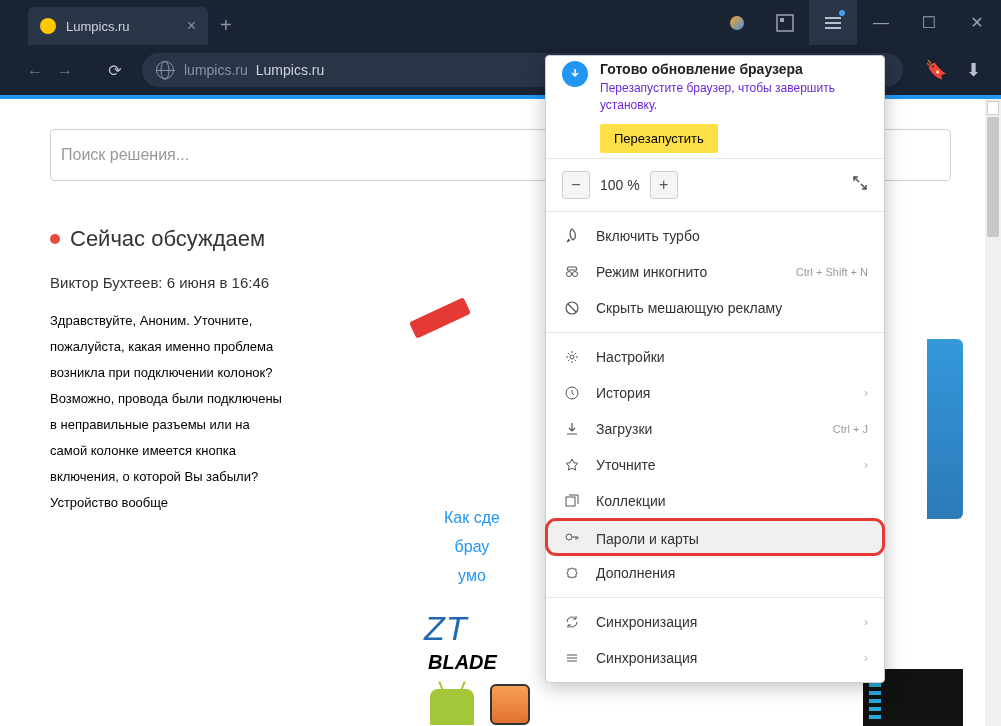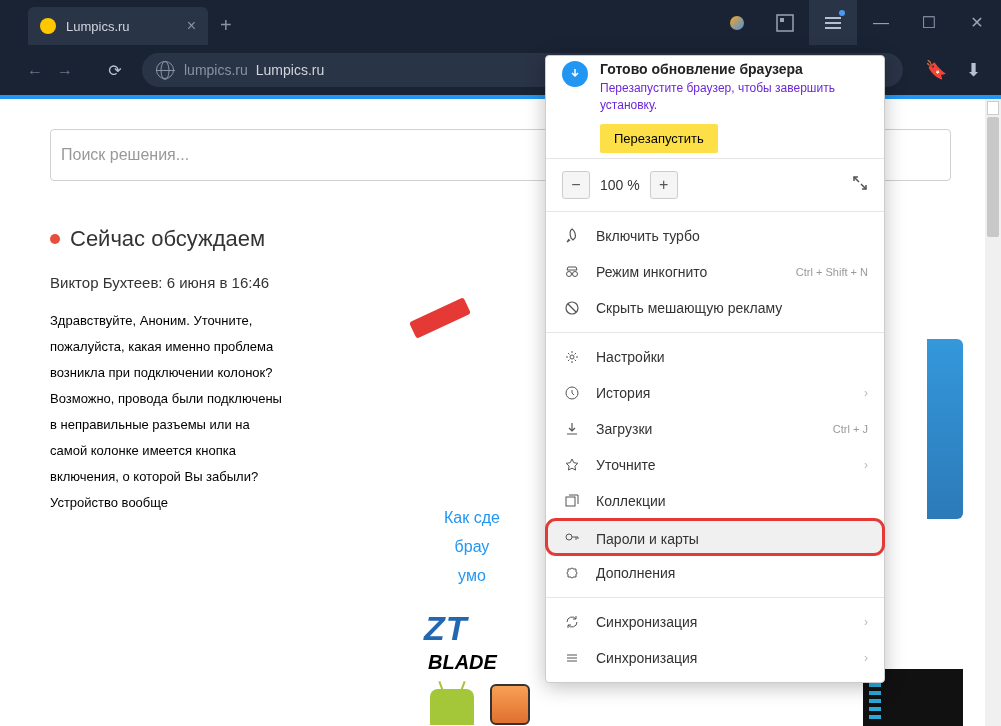--- a/index.html
+++ b/index.html
@@ -50,7 +50,7 @@
 .center-art { position: absolute; left: 410px; top: 210px; }
 .red-bar { width: 60px; height: 18px; background: #e53935; transform: rotate(-25deg); border-radius: 3px; }
 .center-link { position: absolute; left: 444px; top: 405px; color: #2196f3; font-size: 16px; line-height: 1.8; text-align: center; }
-.zte { position: absolute; left: 424px; top: 510px; font-size: 34px; font-weight: 700; font-style: italic; color: #2268b0; letter-spacing: 1px; }
+.zte { position: absolute; left: 424px; top: 510px; font-size: 34px; font-weight: 400; font-style: italic; color: #2268b0; letter-spacing: 1px; }
 .blade { position: absolute; left: 428px; top: 552px; font-size: 20px; font-weight: 900; font-style: italic; text-align: right; }
 .android { position: absolute; left: 430px; top: 590px; width: 44px; height: 36px; background: #a4c639; border-radius: 8px 8px 0 0; }
 .android::before, .android::after { content:''; position:absolute; top:-8px; width:2px; height:10px; background:#a4c639; }

